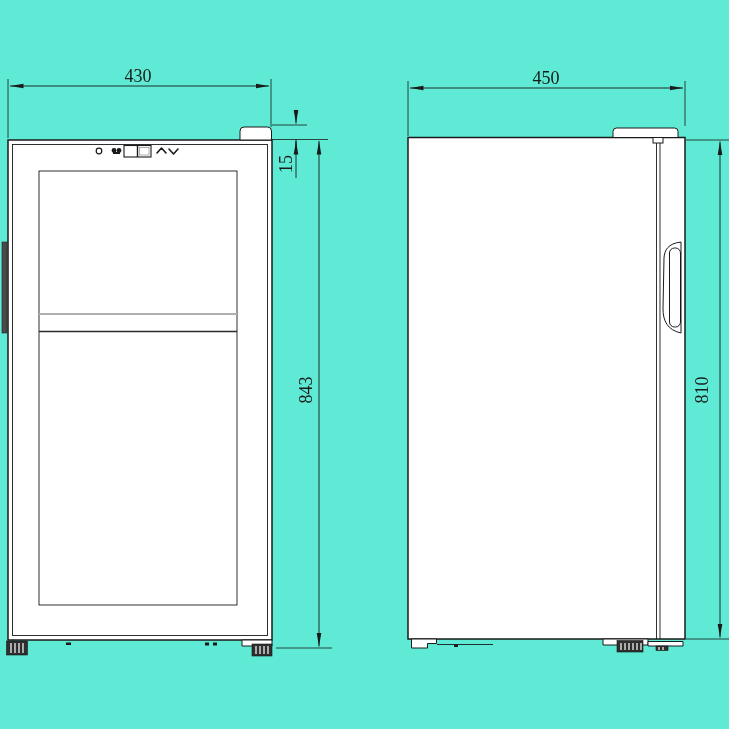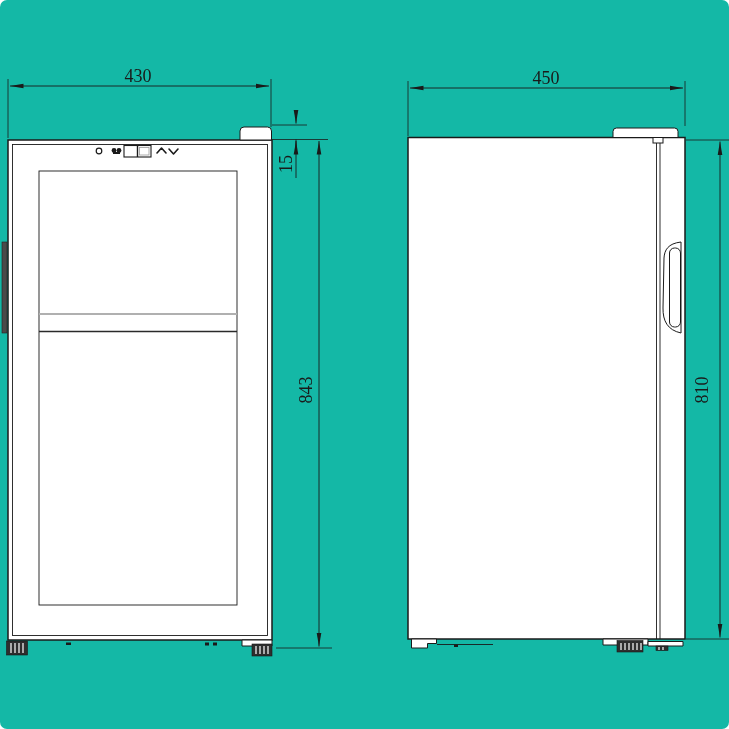--- a/index.html
+++ b/index.html
@@ -3,8 +3,8 @@
 <meta charset="utf-8">
 <style>
   html,body{margin:0;padding:0;background:#ffffff;}
-  .stage{position:relative;width:729px;height:729px;background:#14b8a6;overflow:hidden;
-         font-family:"Liberation Serif", serif;border-radius:7px;}
+  .stage{position:relative;width:729px;height:729px;background:#5eead4;overflow:hidden;
+         font-family:"Liberation Serif", serif;}
   svg{position:absolute;left:0;top:0;}
   text{font-family:"Liberation Serif", serif;font-size:18px;fill:#1a1a1a;}
   .dimline{stroke:#1a1a1a;stroke-width:0.9;fill:none;}

